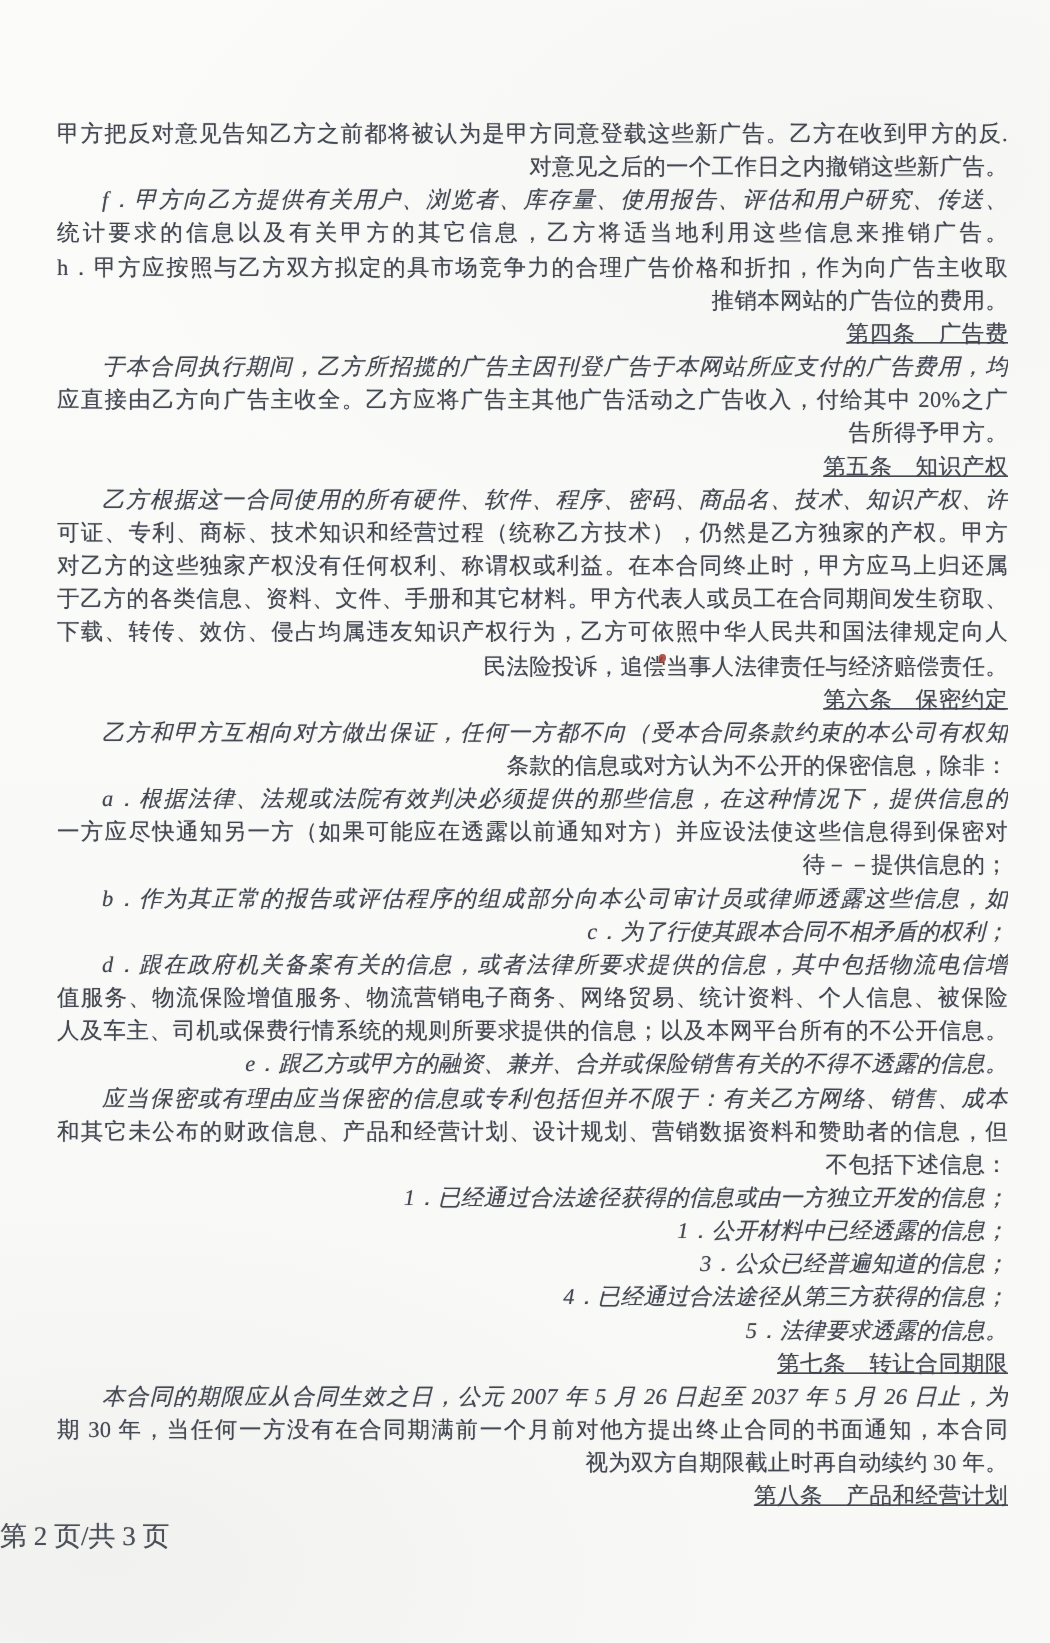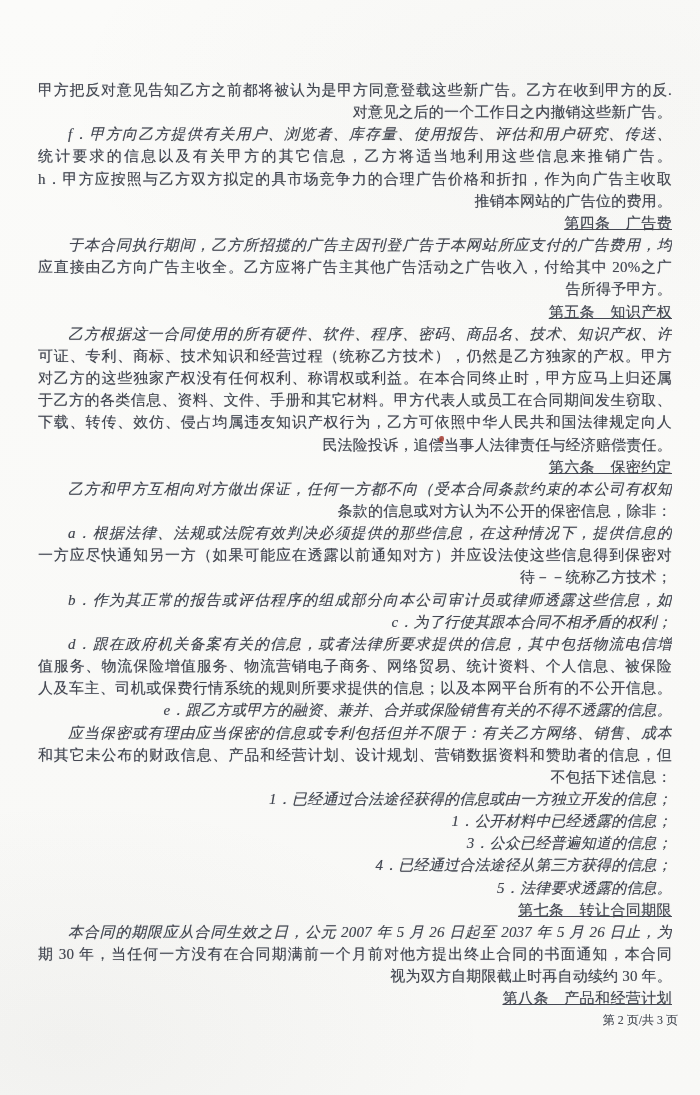--- a/index.html
+++ b/index.html
@@ -63,7 +63,7 @@
     <div class="ln">条款的信息或对方认为不公开的保密信息，除非：</div>
     <div class="ln ind just">a．根据法律、法规或法院有效判决必须提供的那些信息，在这种情况下，提供信息的</div>
     <div class="ln just">一方应尽快通知另一方（如果可能应在透露以前通知对方）并应设法使这些信息得到保密对</div>
-    <div class="ln">待－－统称乙方技术；</div>
+    <div class="ln">待－－提供信息的；</div>
     <div class="ln ind just">b．作为其正常的报告或评估程序的组成部分向本公司审计员或律师透露这些信息，如</div>
     <div class="ln ind">c．为了行使其跟本合同不相矛盾的权利；</div>
     <div class="ln ind just">d．跟在政府机关备案有关的信息，或者法律所要求提供的信息，其中包括物流电信增</div>

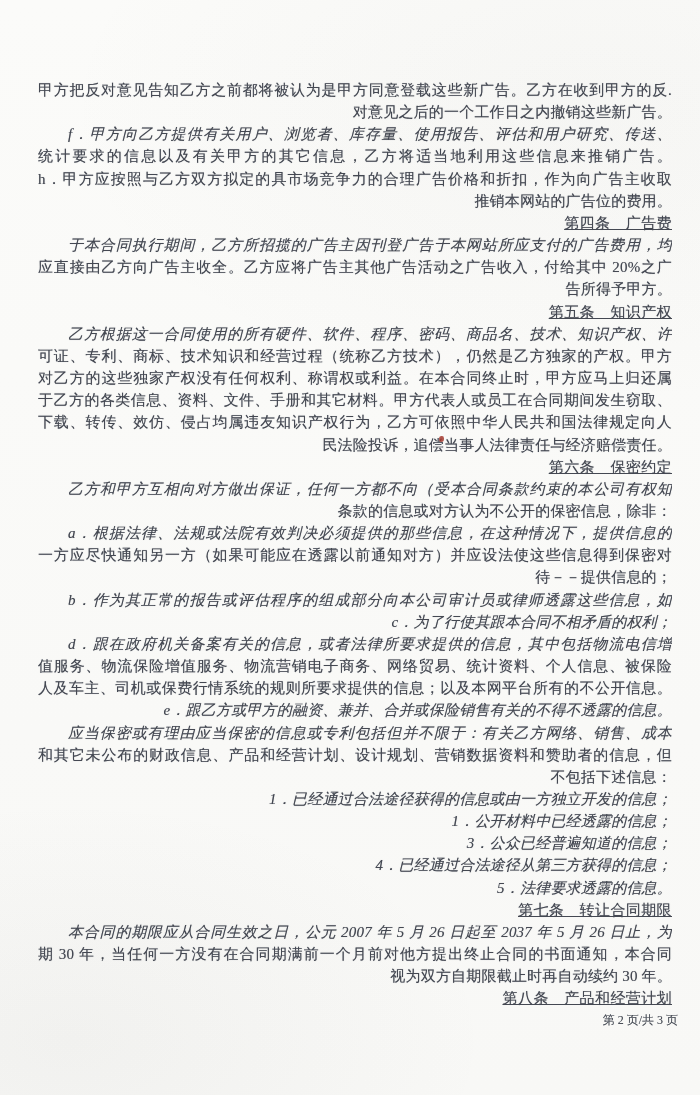--- a/index.html
+++ b/index.html
@@ -28,7 +28,7 @@
   .ln.heading{letter-spacing:0.4px;text-decoration:underline;}
   .footer{
     position:absolute;top:1012px;left:0;width:678px;
-    text-align:right;font-size:12px;color:#4a4f58;
+    text-align:left;font-size:18px;color:#4a4f58;
     text-shadow:0 0 0.6px rgba(72,78,90,0.5);
     font-family:"Liberation Serif","DejaVu Serif",serif;
   }

